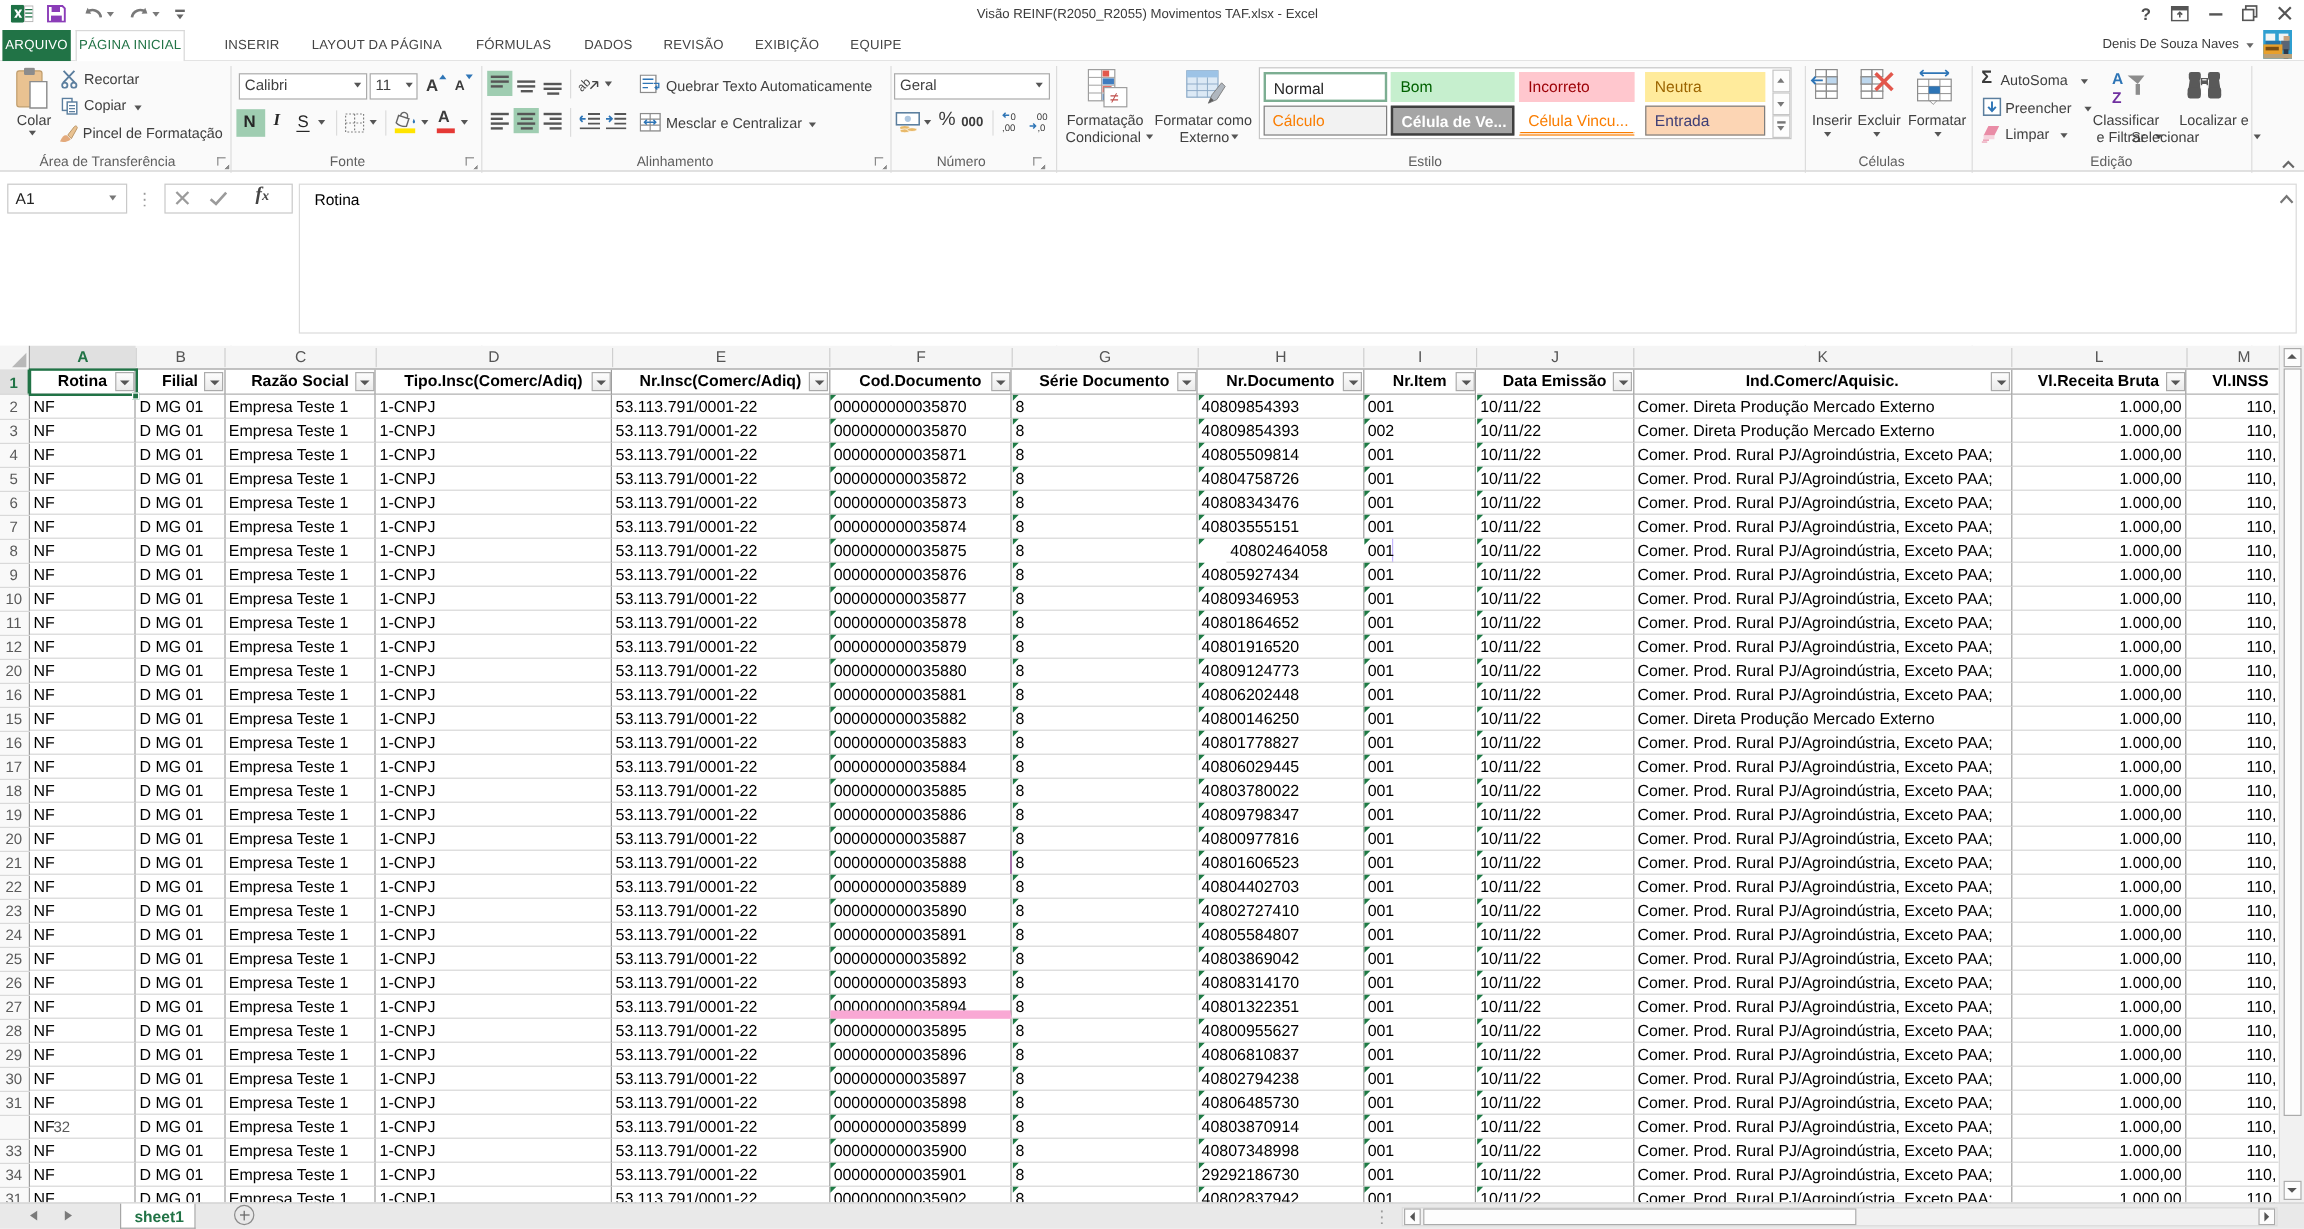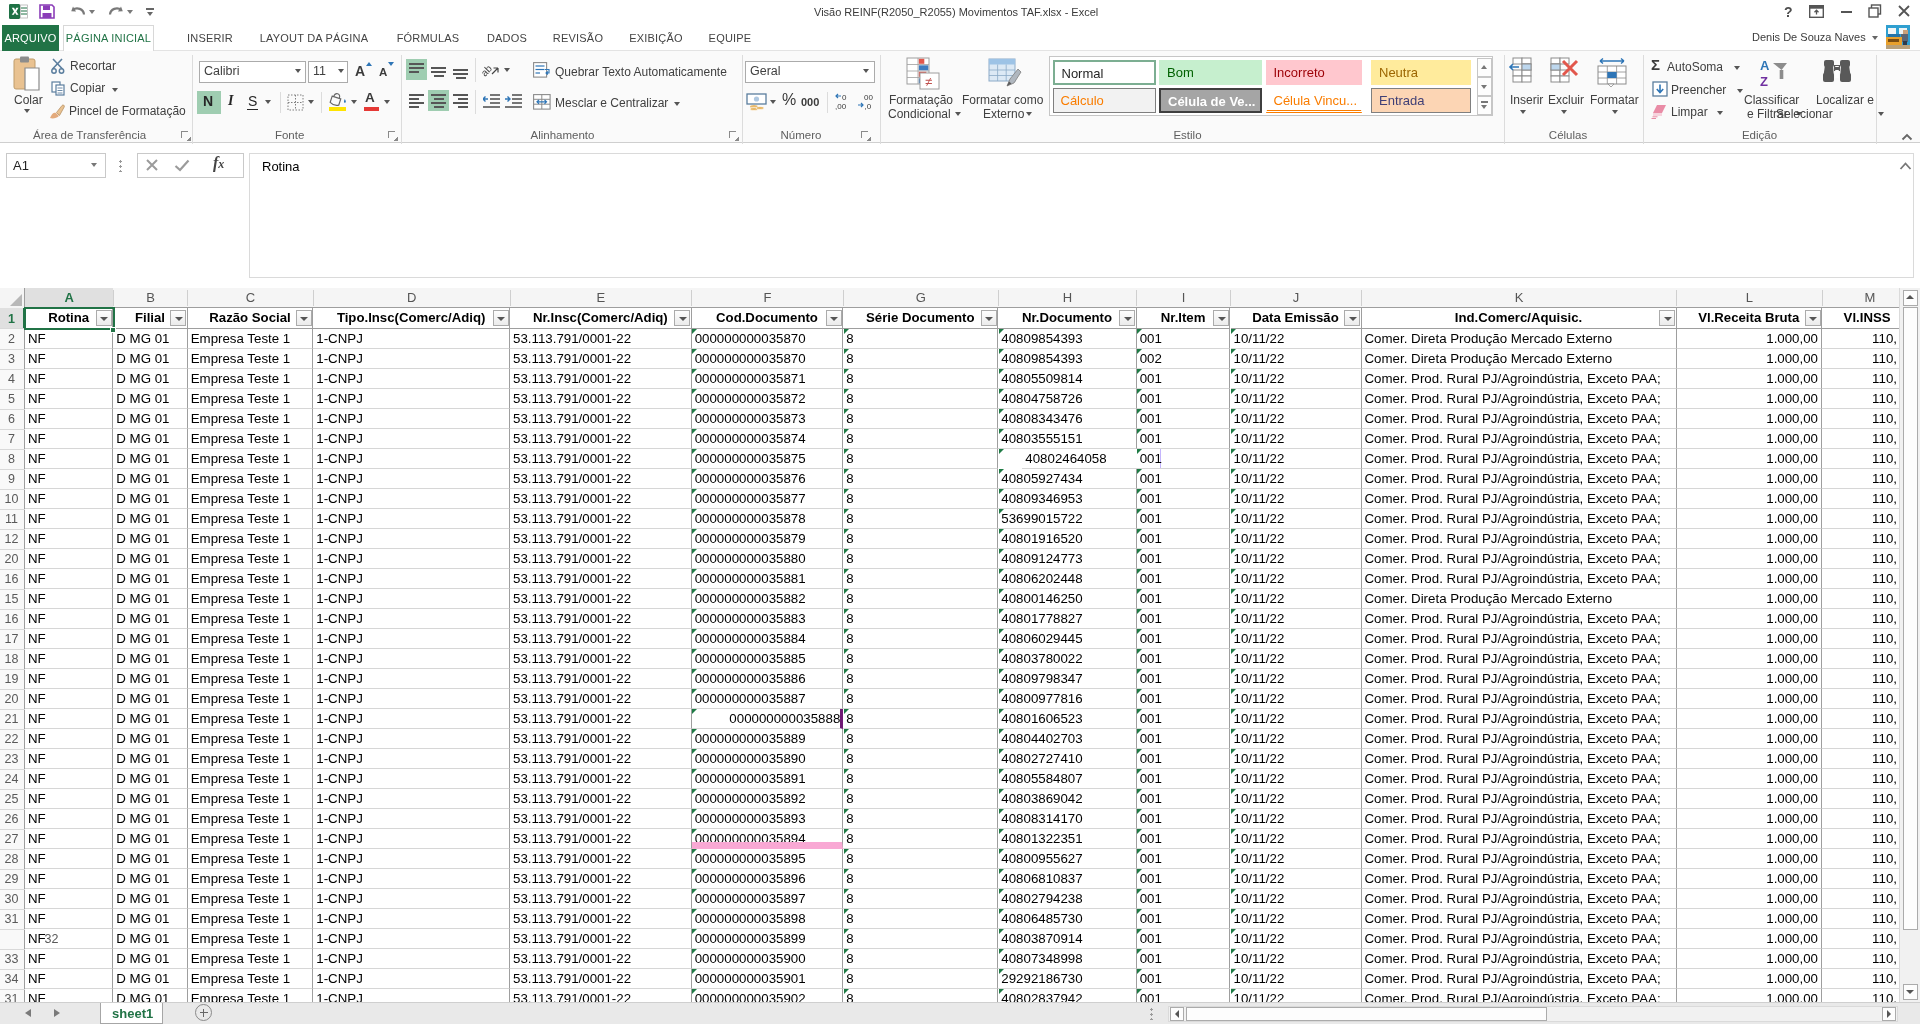--- a/index.html
+++ b/index.html
@@ -733,7 +733,7 @@
 <div class="cell" style="left:485px;top:180.0px;width:181.70000000000005px;height:20.0px;padding-left:3px;border-bottom:1px solid #d6d6d6;border-right:1px solid #9e9e9e;">53.113.791/0001-22</div>
 <div class="cell" style="left:666.7px;top:180.0px;width:151.5999999999999px;height:20.0px;padding-left:3px;border-bottom:1px solid #d6d6d6;border-right:1px solid #9e9e9e;">000000000035878</div>
 <div class="cell" style="left:818.3px;top:180.0px;width:155.0px;height:20.0px;padding-left:3px;border-bottom:1px solid #d6d6d6;border-right:1px solid #9e9e9e;">8</div>
-<div class="cell" style="left:973.3px;top:180.0px;width:138.4000000000001px;height:20.0px;padding-left:3px;border-bottom:1px solid #d6d6d6;border-right:1px solid #9e9e9e;">53699015722</div>
+<div class="cell" style="left:973.3px;top:180.0px;width:138.4000000000001px;height:20.0px;padding-left:3px;border-bottom:1px solid #d6d6d6;border-right:1px solid #9e9e9e;">40801864652</div>
 <div class="cell" style="left:1111.7px;top:180.0px;width:93.79999999999995px;height:20.0px;padding-left:3px;border-bottom:1px solid #d6d6d6;border-right:1px solid #9e9e9e;">001</div>
 <div class="cell" style="left:1205.5px;top:180.0px;width:131.0px;height:20.0px;padding-left:3px;border-bottom:1px solid #d6d6d6;border-right:1px solid #9e9e9e;">10/11/22</div>
 <div class="cell" style="left:1336.5px;top:180.0px;width:315.0px;height:20.0px;padding-left:3px;border-bottom:1px solid #d6d6d6;border-right:1px solid #9e9e9e;">Comer. Prod. Rural PJ/Agroindústria, Exceto PAA;</div>

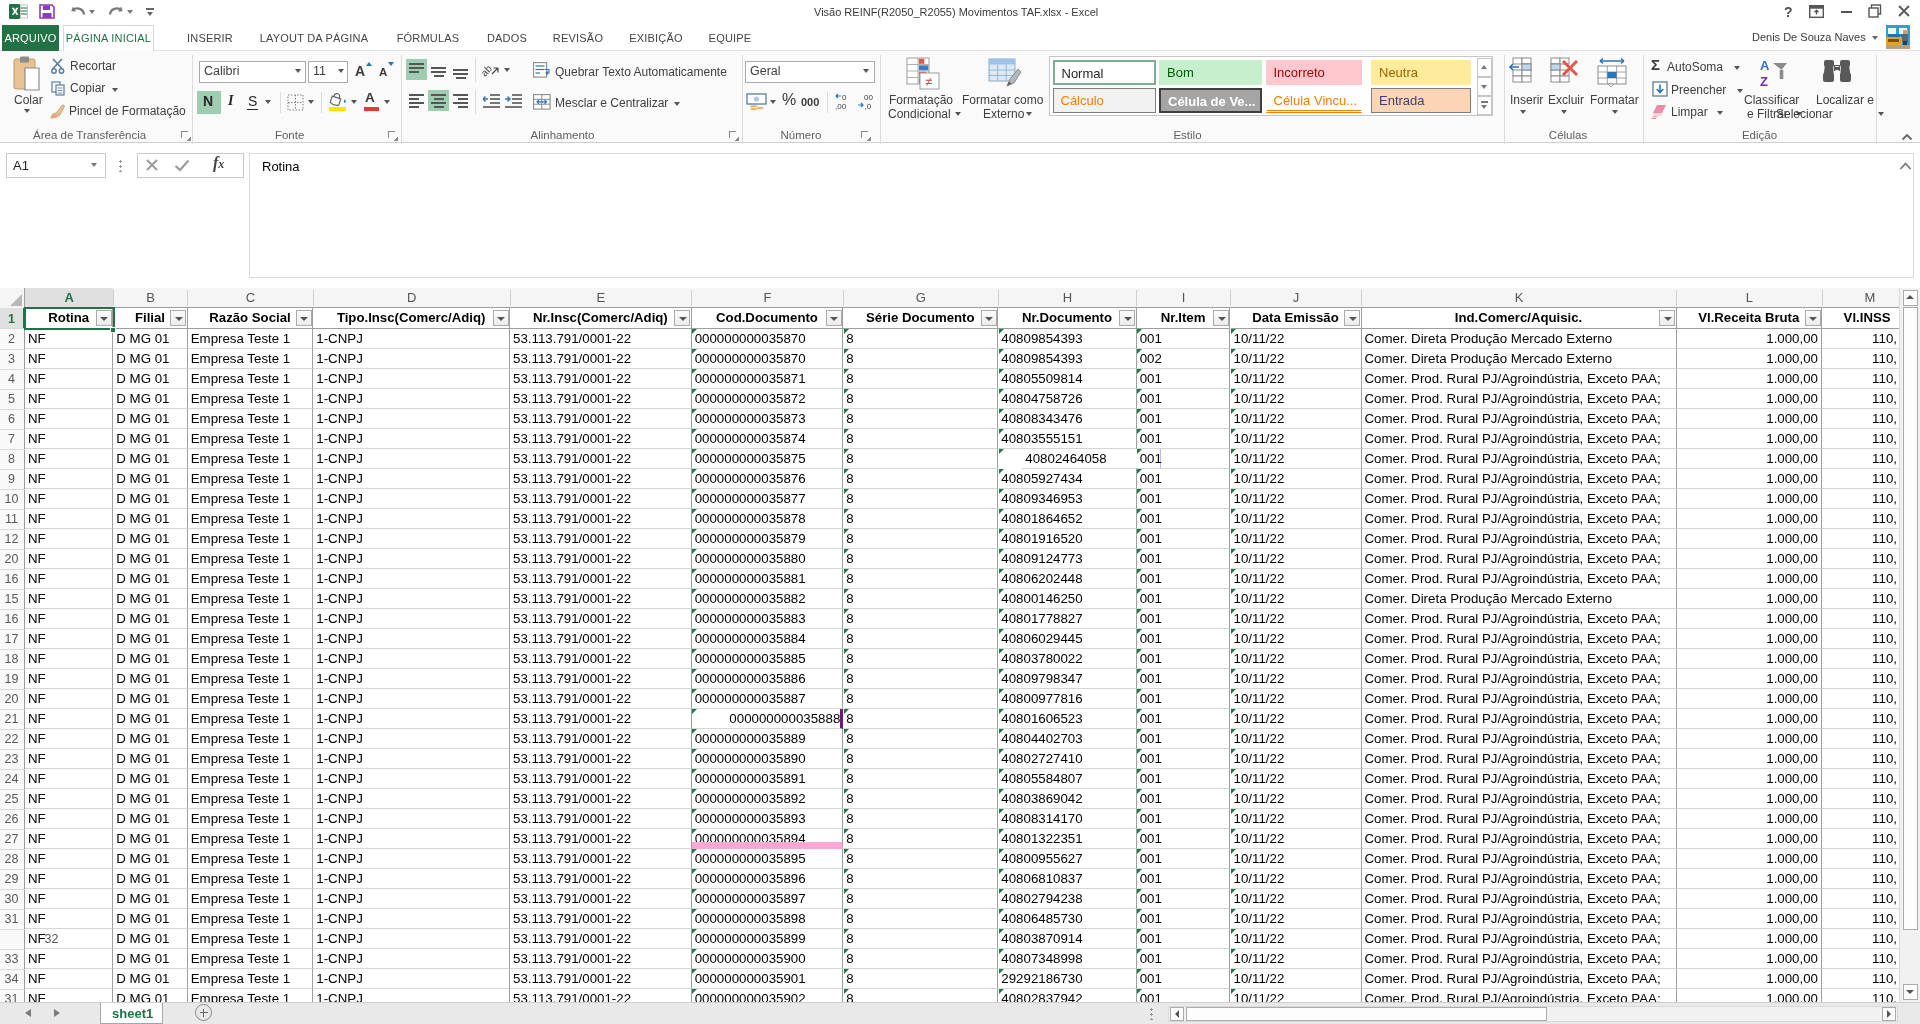--- a/index.html
+++ b/index.html
@@ -911,7 +911,7 @@
 <div class="cell" style="left:162.7px;top:380.0px;width:125.60000000000002px;height:20.0px;padding-left:3px;border-bottom:1px solid #d6d6d6;border-right:1px solid #9e9e9e;">Empresa Teste 1</div>
 <div class="cell" style="left:288.3px;top:380.0px;width:196.7px;height:20.0px;padding-left:3px;border-bottom:1px solid #d6d6d6;border-right:1px solid #9e9e9e;">1-CNPJ</div>
 <div class="cell" style="left:485px;top:380.0px;width:181.70000000000005px;height:20.0px;padding-left:3px;border-bottom:1px solid #d6d6d6;border-right:1px solid #9e9e9e;">53.113.791/0001-22</div>
-<div class="cell" style="left:666.7px;top:380.0px;width:151.5999999999999px;height:20.0px;padding-left:3px;border-bottom:1px solid #d6d6d6;border-right:3px solid #701a75;text-align:right;">000000000035888</div>
+<div class="cell" style="left:666.7px;top:380.0px;width:151.5999999999999px;height:20.0px;padding-left:3px;border-bottom:1px solid #d6d6d6;border-right:1px solid #701a75;">000000000035888</div>
 <div class="cell" style="left:818.3px;top:380.0px;width:155.0px;height:20.0px;padding-left:3px;border-bottom:1px solid #d6d6d6;border-right:1px solid #9e9e9e;">8</div>
 <div class="cell" style="left:973.3px;top:380.0px;width:138.4000000000001px;height:20.0px;padding-left:3px;border-bottom:1px solid #d6d6d6;border-right:1px solid #9e9e9e;">40801606523</div>
 <div class="cell" style="left:1111.7px;top:380.0px;width:93.79999999999995px;height:20.0px;padding-left:3px;border-bottom:1px solid #d6d6d6;border-right:1px solid #9e9e9e;">001</div>

